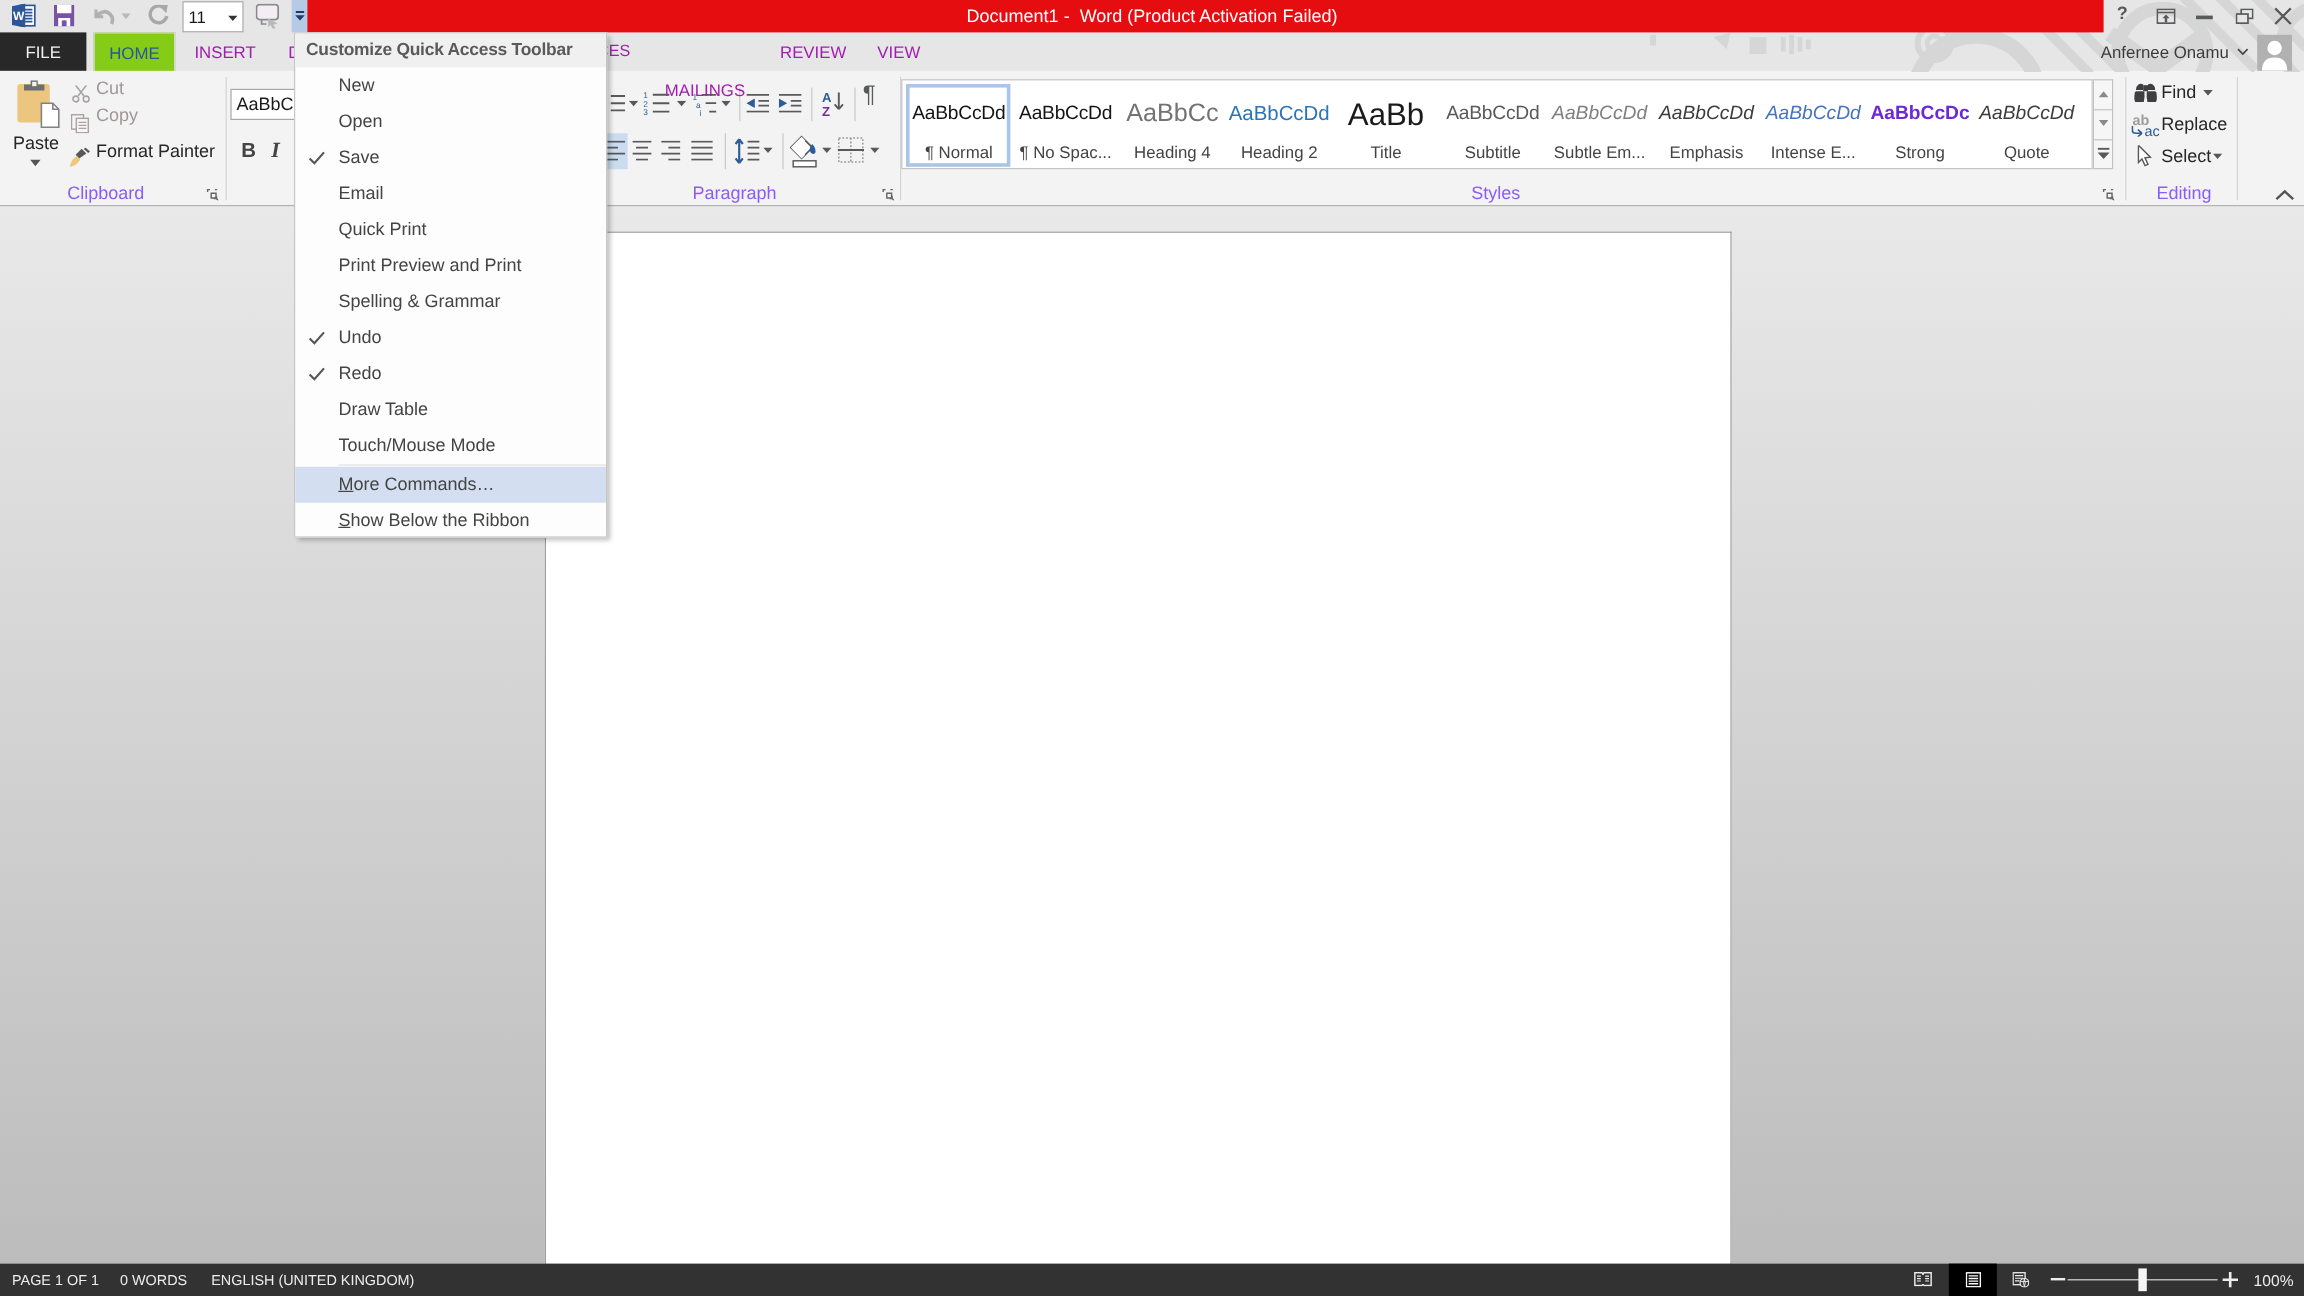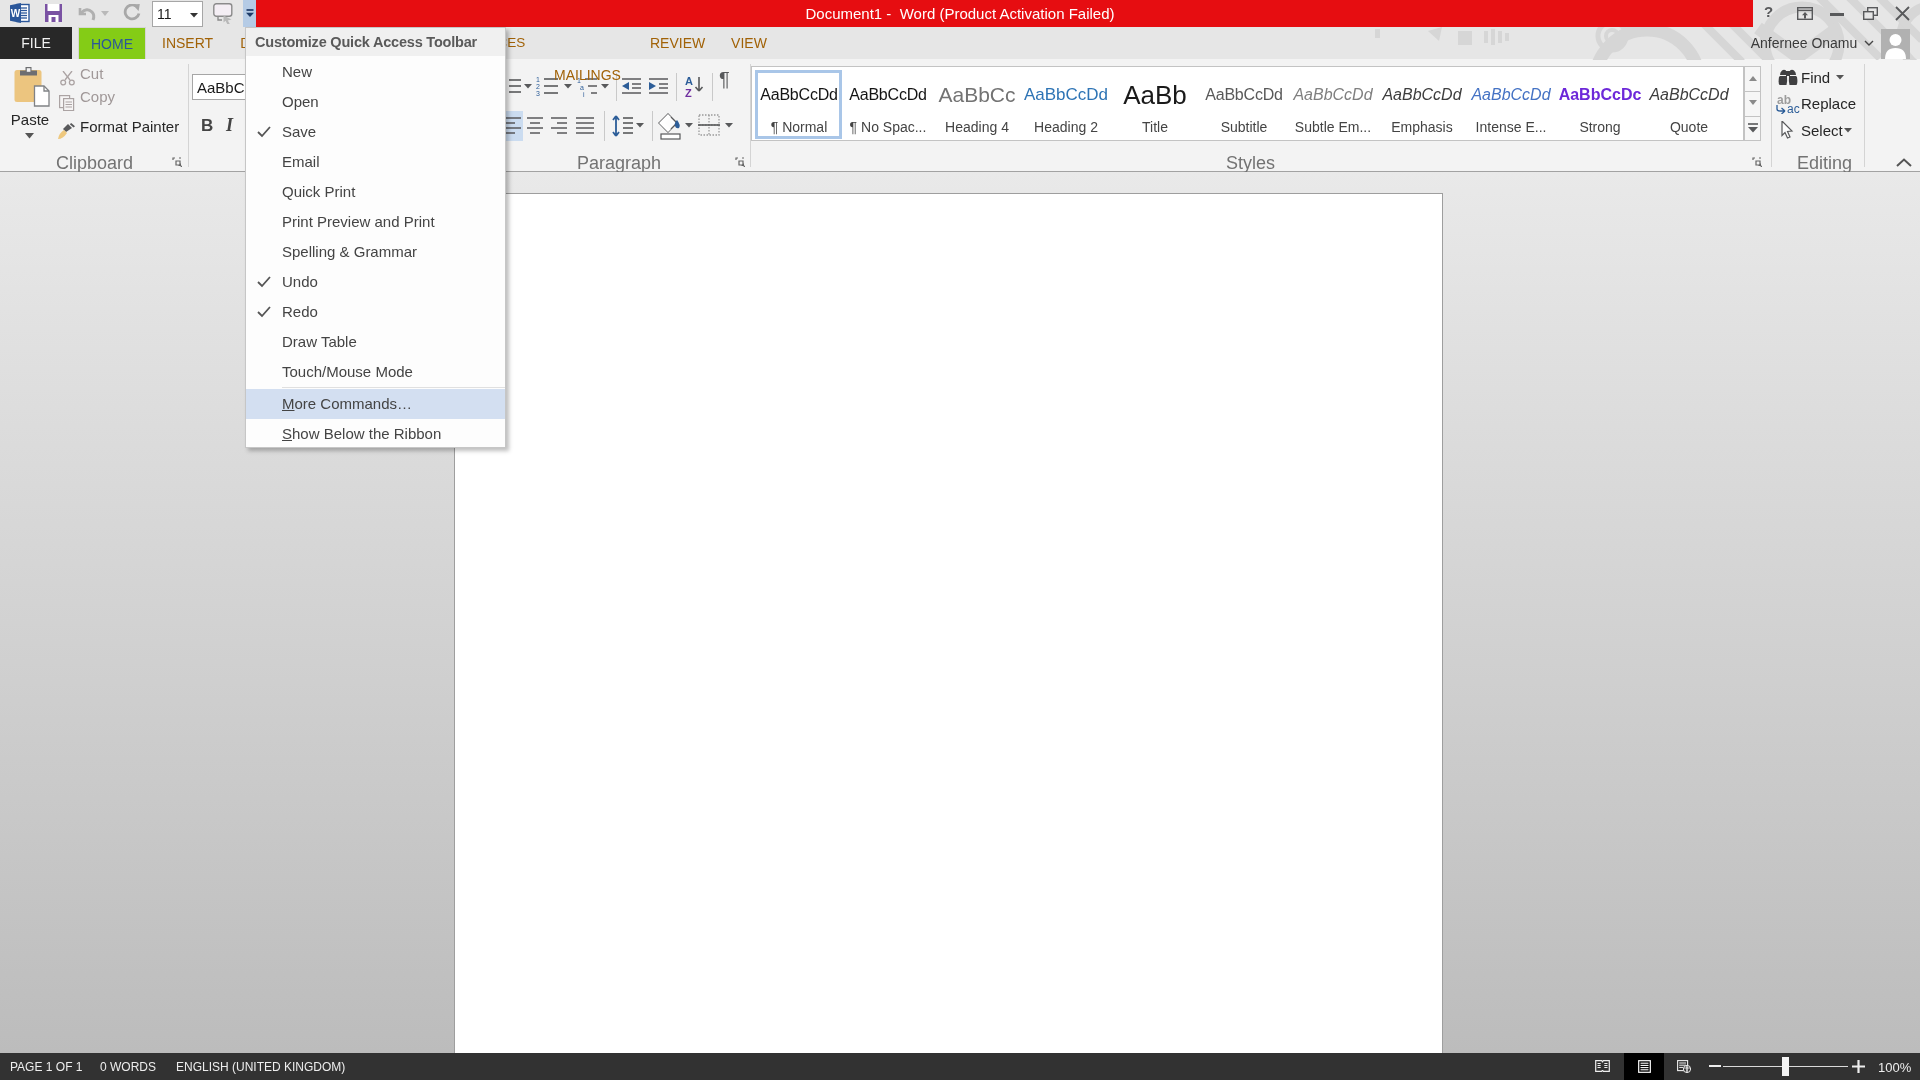--- a/index.html
+++ b/index.html
@@ -15,7 +15,7 @@
 
   
   #tabrow { position:absolute; left:0; top:27px; width:1920px; height:32px; z-index:2; }
-  .tab { position:absolute; top:0; height:32px; line-height:32px; font-size:14px; color:#a16207; text-align:center; }
+  .tab { position:absolute; top:0; height:32px; line-height:32px; font-size:14px; color:#a21caf; text-align:center; }
   #filetab { left:0; width:72px; background:#282828; color:#f2f2f2; z-index:2; }
   #hometab { left:78px; width:68px; background:#84cc16; color:#2b579a; border:1px solid #d5d5d5; border-bottom:none; z-index:2; }
 

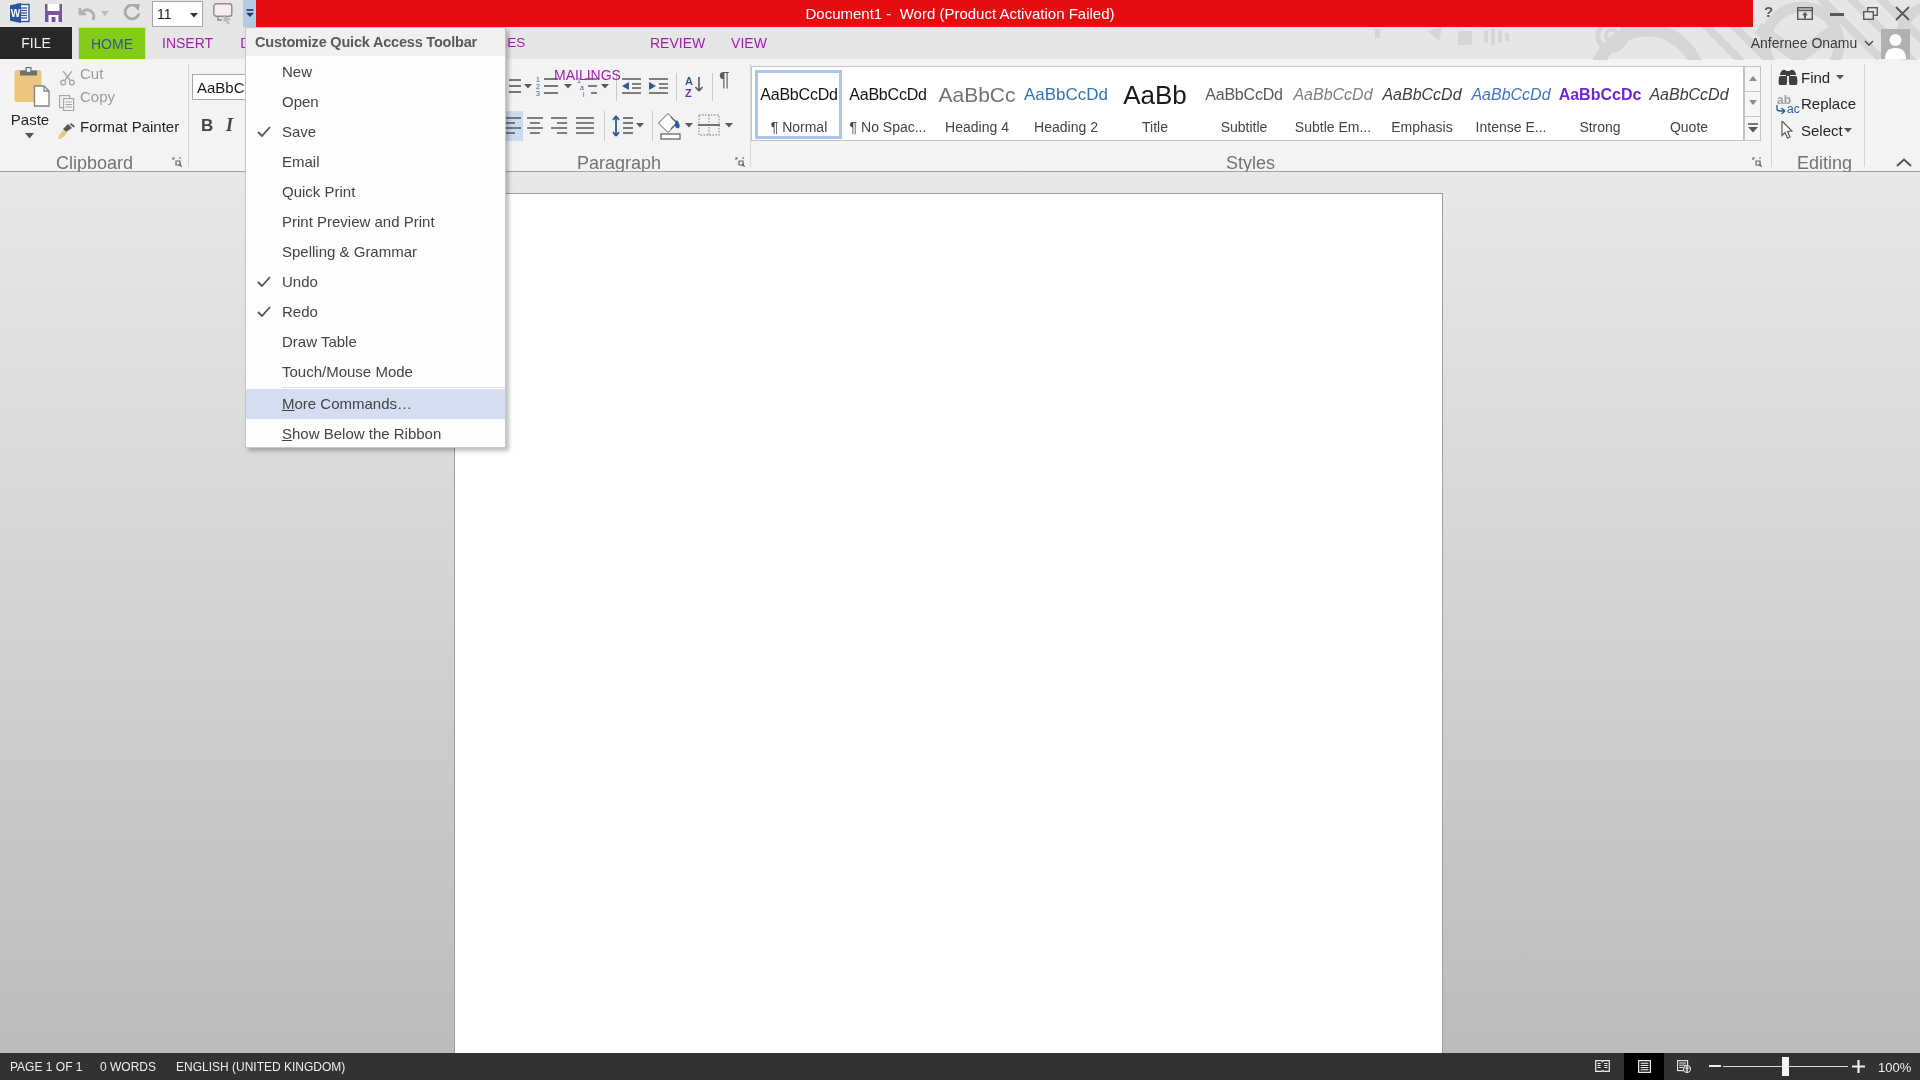--- a/index.html
+++ b/index.html
@@ -21,7 +21,7 @@
 
   
   #ribbon { position:absolute; left:0; top:59px; width:1920px; height:113px; background:#f3f3f3; border-bottom:1px solid #a2a2a2; }
-  .grplabel { position:absolute; font-size:18px; color:#737373; top:94px; white-space:nowrap; }
+  .grplabel { position:absolute; font-size:15px; color:#8b5cf6; top:94px; white-space:nowrap; }
   .gsep { position:absolute; top:5px; height:103px; width:1px; background:#d4d4d4; }
 
   

